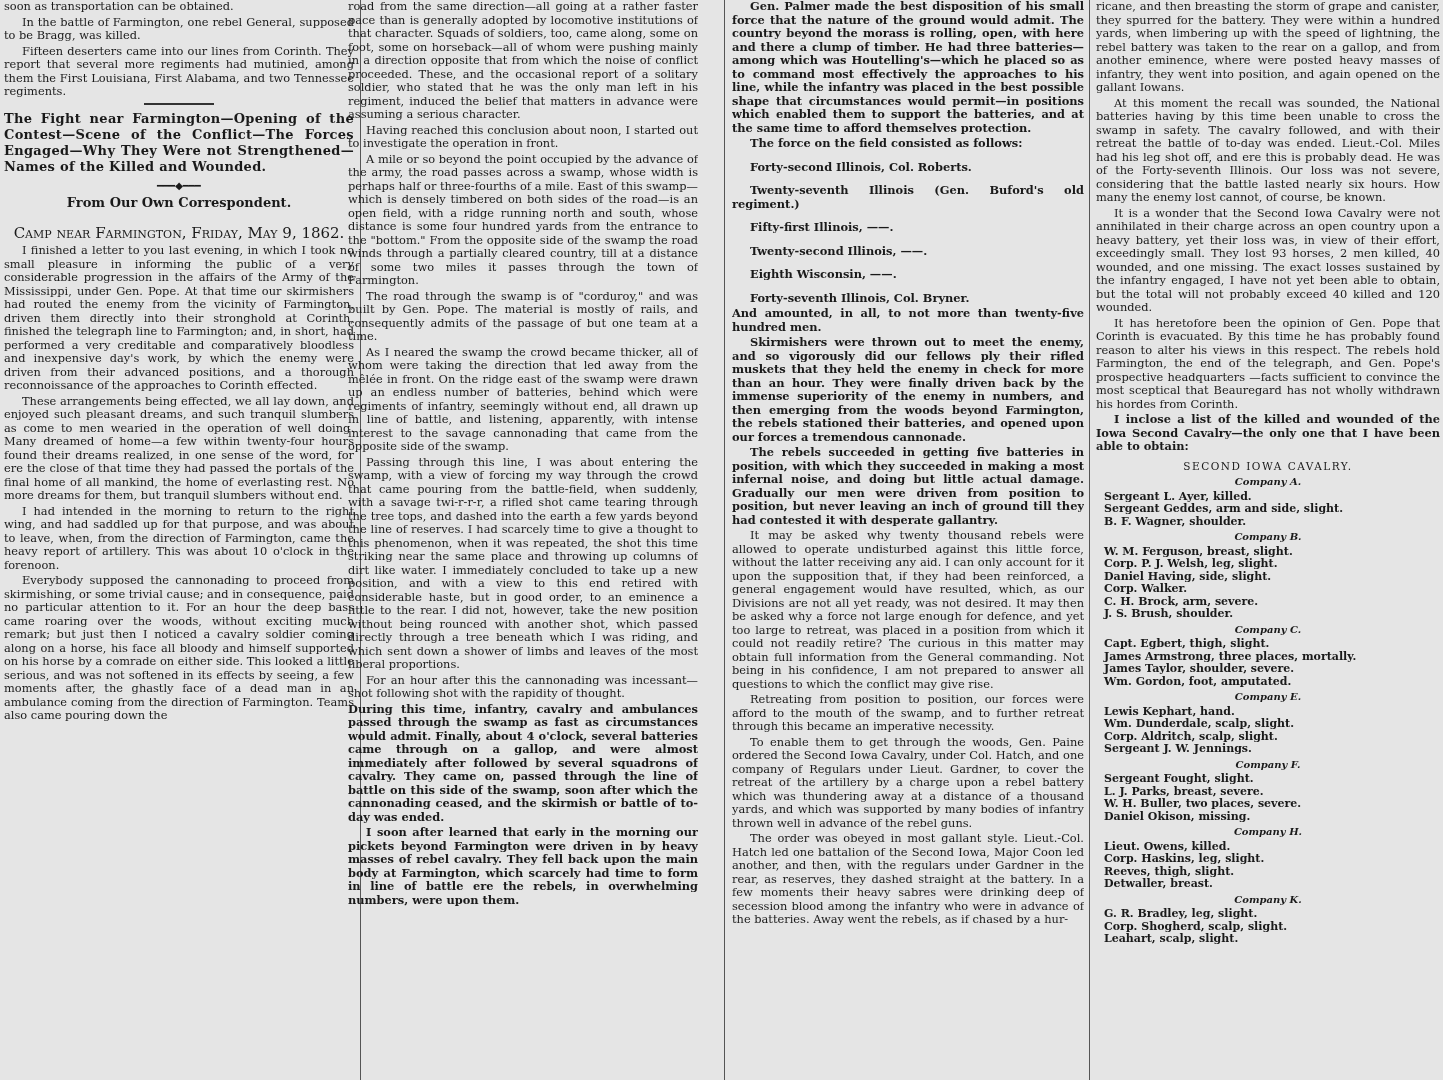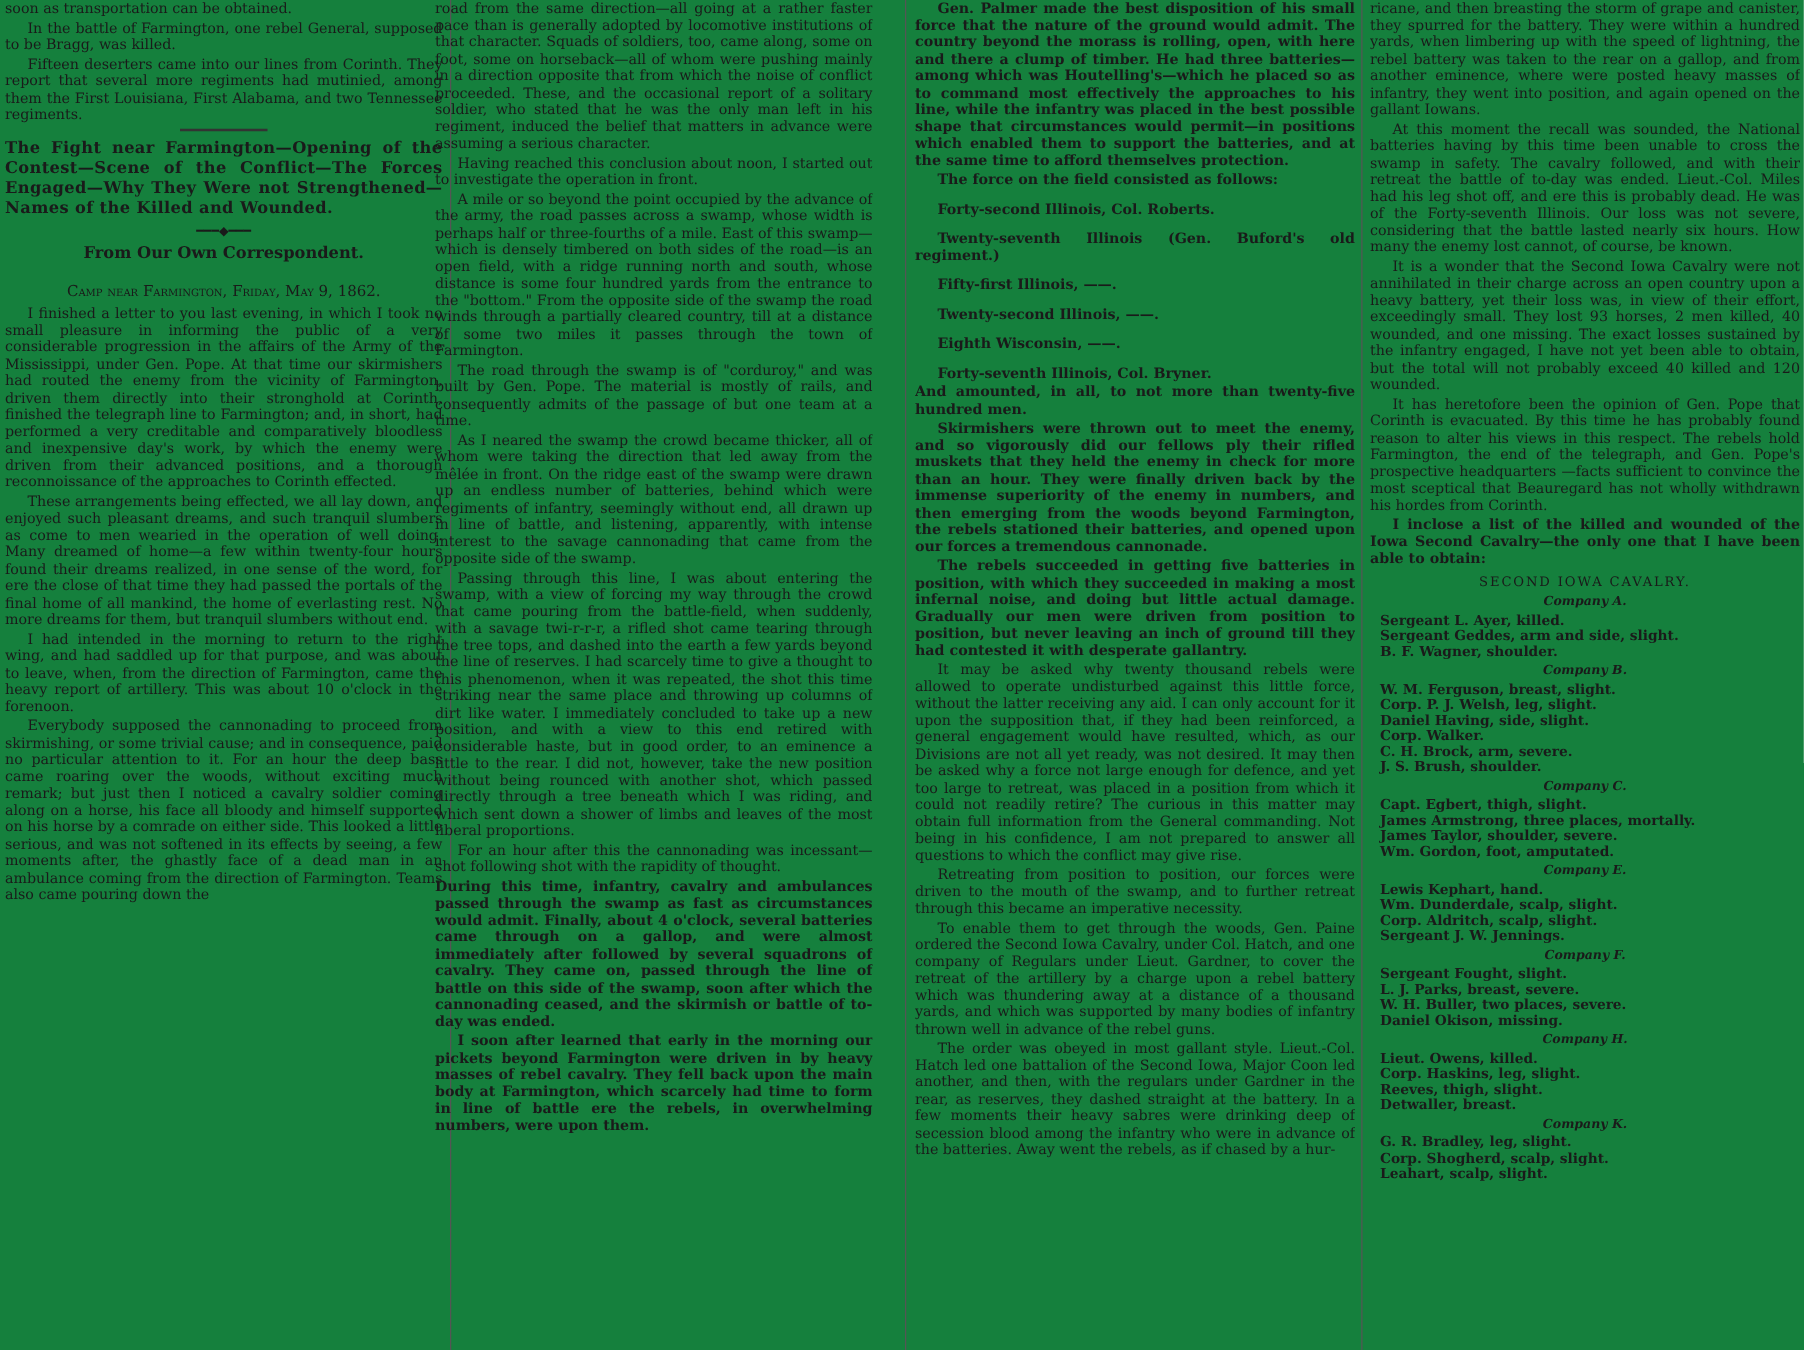--- a/index.html
+++ b/index.html
@@ -5,7 +5,7 @@
   html, body { margin:0; padding:0; background:#fff; }
   body { width:1443px; height:1080px; overflow:hidden; position:relative;
          font-family:"DejaVu Serif","Liberation Serif",serif; color:#1a1a1a; }
-  .page { position:absolute; left:0; top:0; width:1443px; height:1080px; background:#15803d; }
+  .page { position:absolute; left:0; top:0; width:1443px; height:1080px; background:#e5e5e5; }
   .col { position:absolute; top:0; height:1080px; overflow:hidden; box-sizing:border-box;
          font-size:11.4px; line-height:13.5px; text-align:justify; }
   .c1 { left:4px; width:350px; }

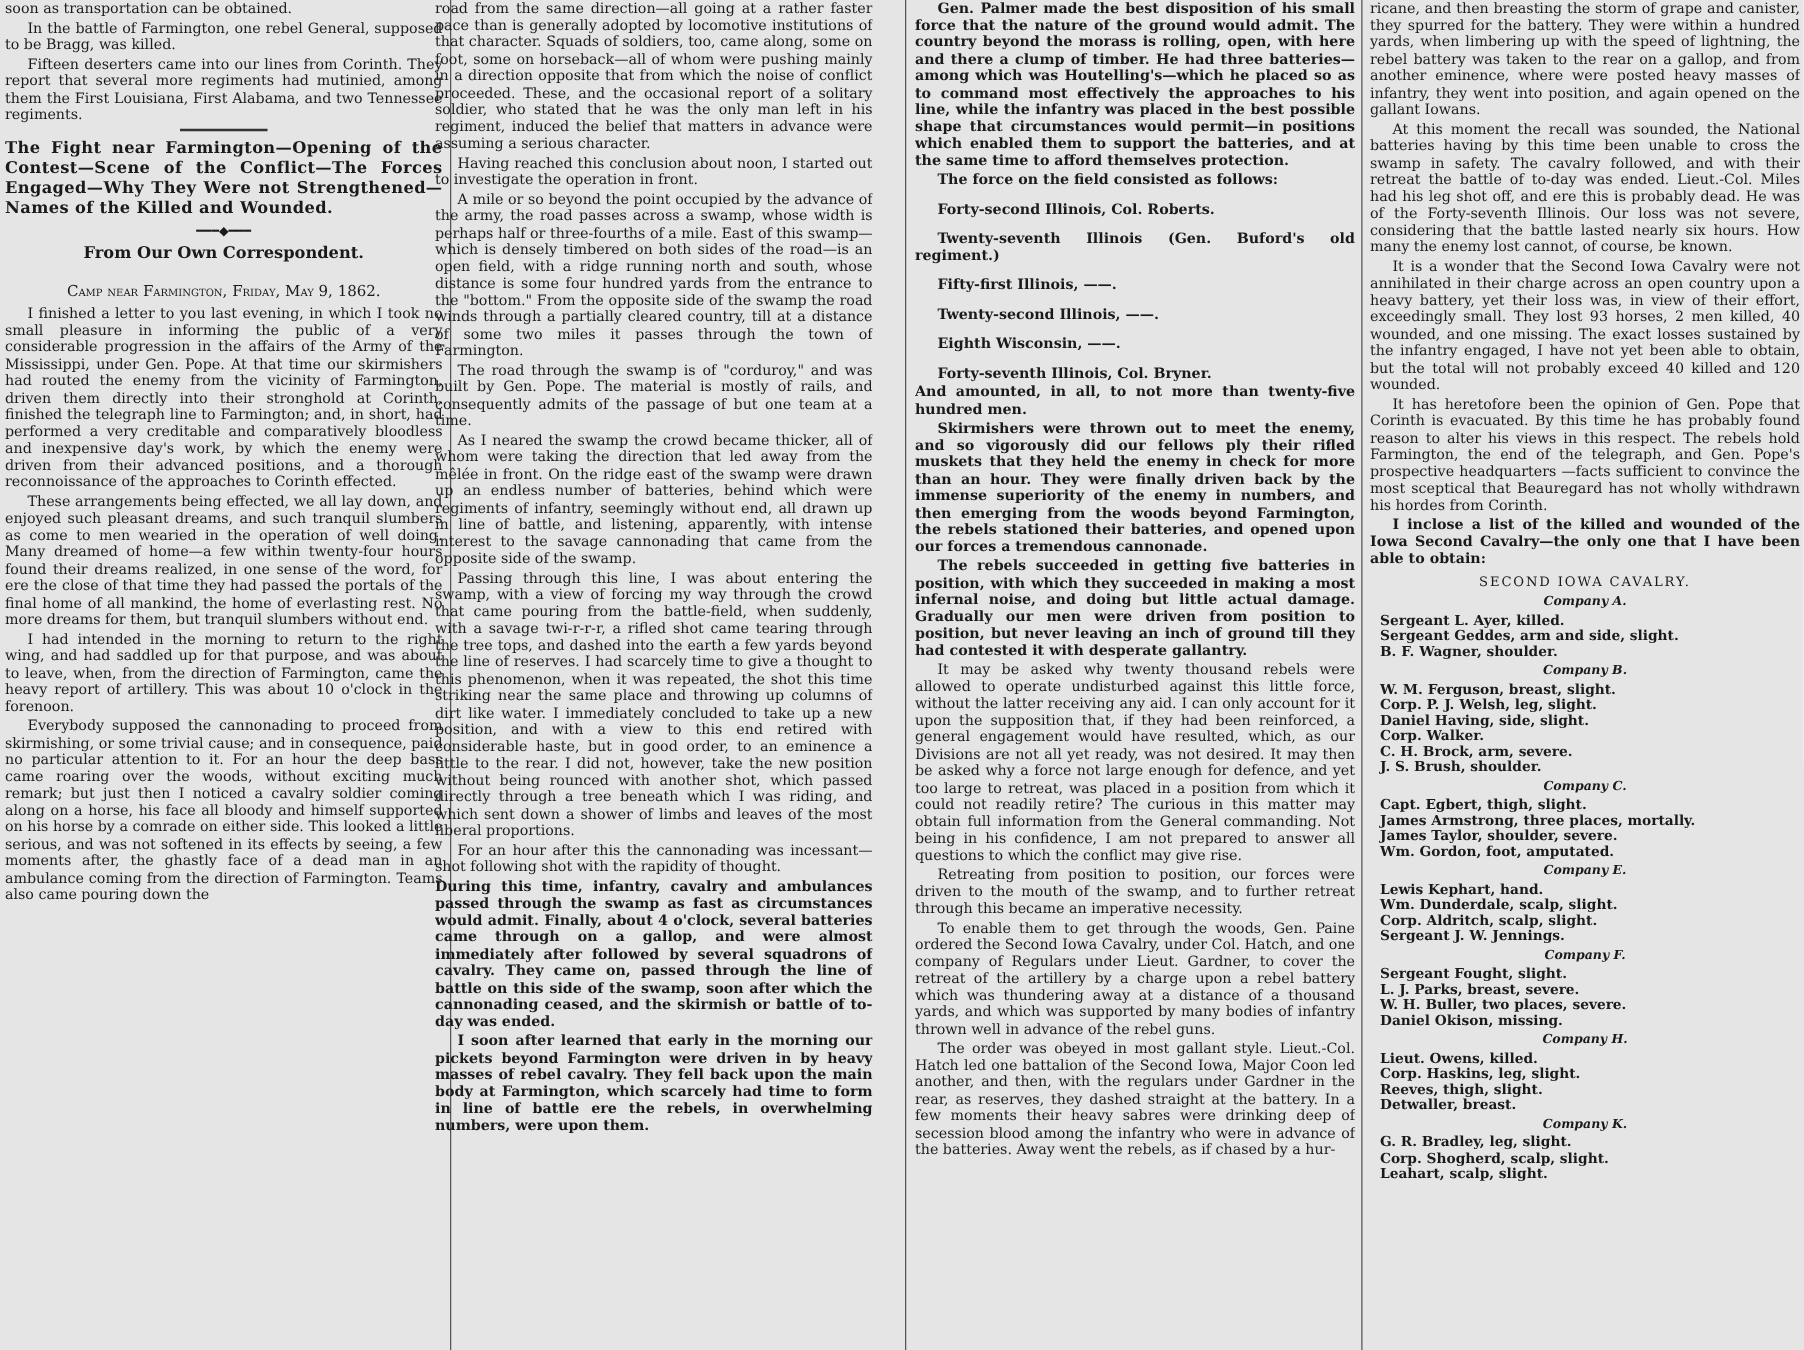--- a/index.html
+++ b/index.html
@@ -21,7 +21,7 @@
   .sep { width:70px; height:2px; background:#333; margin:4px auto; }
   .ornament { text-align:center; font-size:10px; margin:2px 0; }
   .byline { font-weight:bold; font-size:13px; text-align:center; margin:4px 0 17px 0; }
-  .dateline { text-align:center; font-size:12px; margin:0 0 4px 0; }
+  .dateline { text-align:center; font-size:15px; margin:0 0 4px 0; }
   .sc { font-variant:small-caps; }
   .force-list p { text-indent:18px; font-weight:bold;margin-top:10px; }
   .list-title { text-align:center; letter-spacing:1.5px; font-size:10.5px; margin:6px 0 2px 0; }

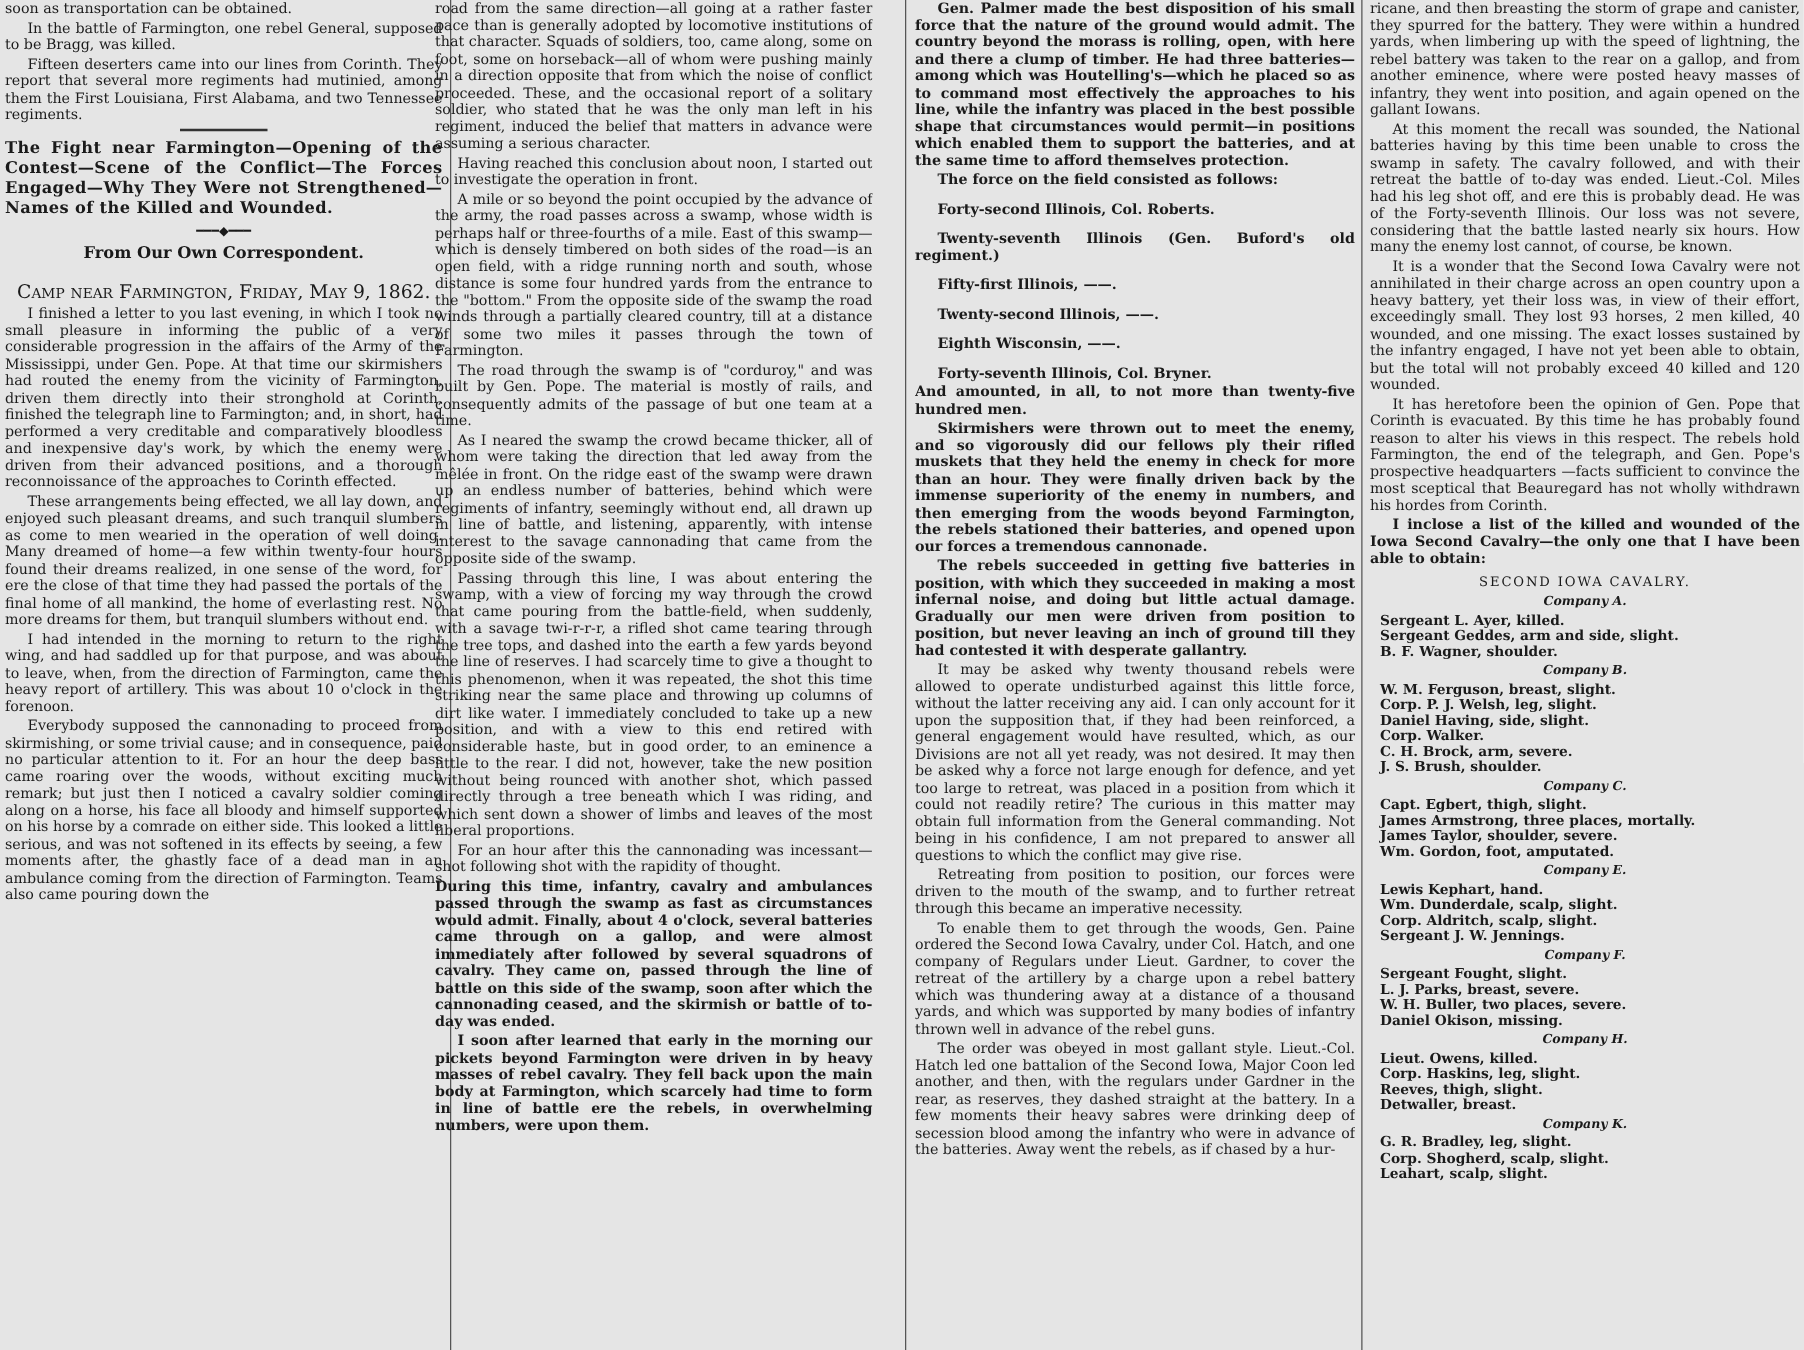--- a/index.html
+++ b/index.html
@@ -77,7 +77,7 @@
     <p class="bold">Skirmishers were thrown out to meet the enemy, and so vigorously did our fellows ply their rifled muskets that they held the enemy in check for more than an hour. They were finally driven back by the immense superiority of the enemy in numbers, and then emerging from the woods beyond Farmington, the rebels stationed their batteries, and opened upon our forces a tremendous cannonade.</p>
     <p class="bold">The rebels succeeded in getting five batteries in position, with which they succeeded in making a most infernal noise, and doing but little actual damage. Gradually our men were driven from position to position, but never leaving an inch of ground till they had contested it with desperate gallantry.</p>
     <p>It may be asked why twenty thousand rebels were allowed to operate undisturbed against this little force, without the latter receiving any aid. I can only account for it upon the supposition that, if they had been reinforced, a general engagement would have resulted, which, as our Divisions are not all yet ready, was not desired. It may then be asked why a force not large enough for defence, and yet too large to retreat, was placed in a position from which it could not readily retire? The curious in this matter may obtain full information from the General commanding. Not being in his confidence, I am not prepared to answer all questions to which the conflict may give rise.</p>
-    <p>Retreating from position to position, our forces were driven to the mouth of the swamp, and to further retreat through this became an imperative necessity.</p>
+    <p>Retreating from position to position, our forces were afford to the mouth of the swamp, and to further retreat through this became an imperative necessity.</p>
     <p>To enable them to get through the woods, Gen. Paine ordered the Second Iowa Cavalry, under Col. Hatch, and one company of Regulars under Lieut. Gardner, to cover the retreat of the artillery by a charge upon a rebel battery which was thundering away at a distance of a thousand yards, and which was supported by many bodies of infantry thrown well in advance of the rebel guns.</p>
     <p>The order was obeyed in most gallant style. Lieut.-Col. Hatch led one battalion of the Second Iowa, Major Coon led another, and then, with the regulars under Gardner in the rear, as reserves, they dashed straight at the battery. In a few moments their heavy sabres were drinking deep of secession blood among the infantry who were in advance of the batteries. Away went the rebels, as if chased by a hur-</p>
   </div>

